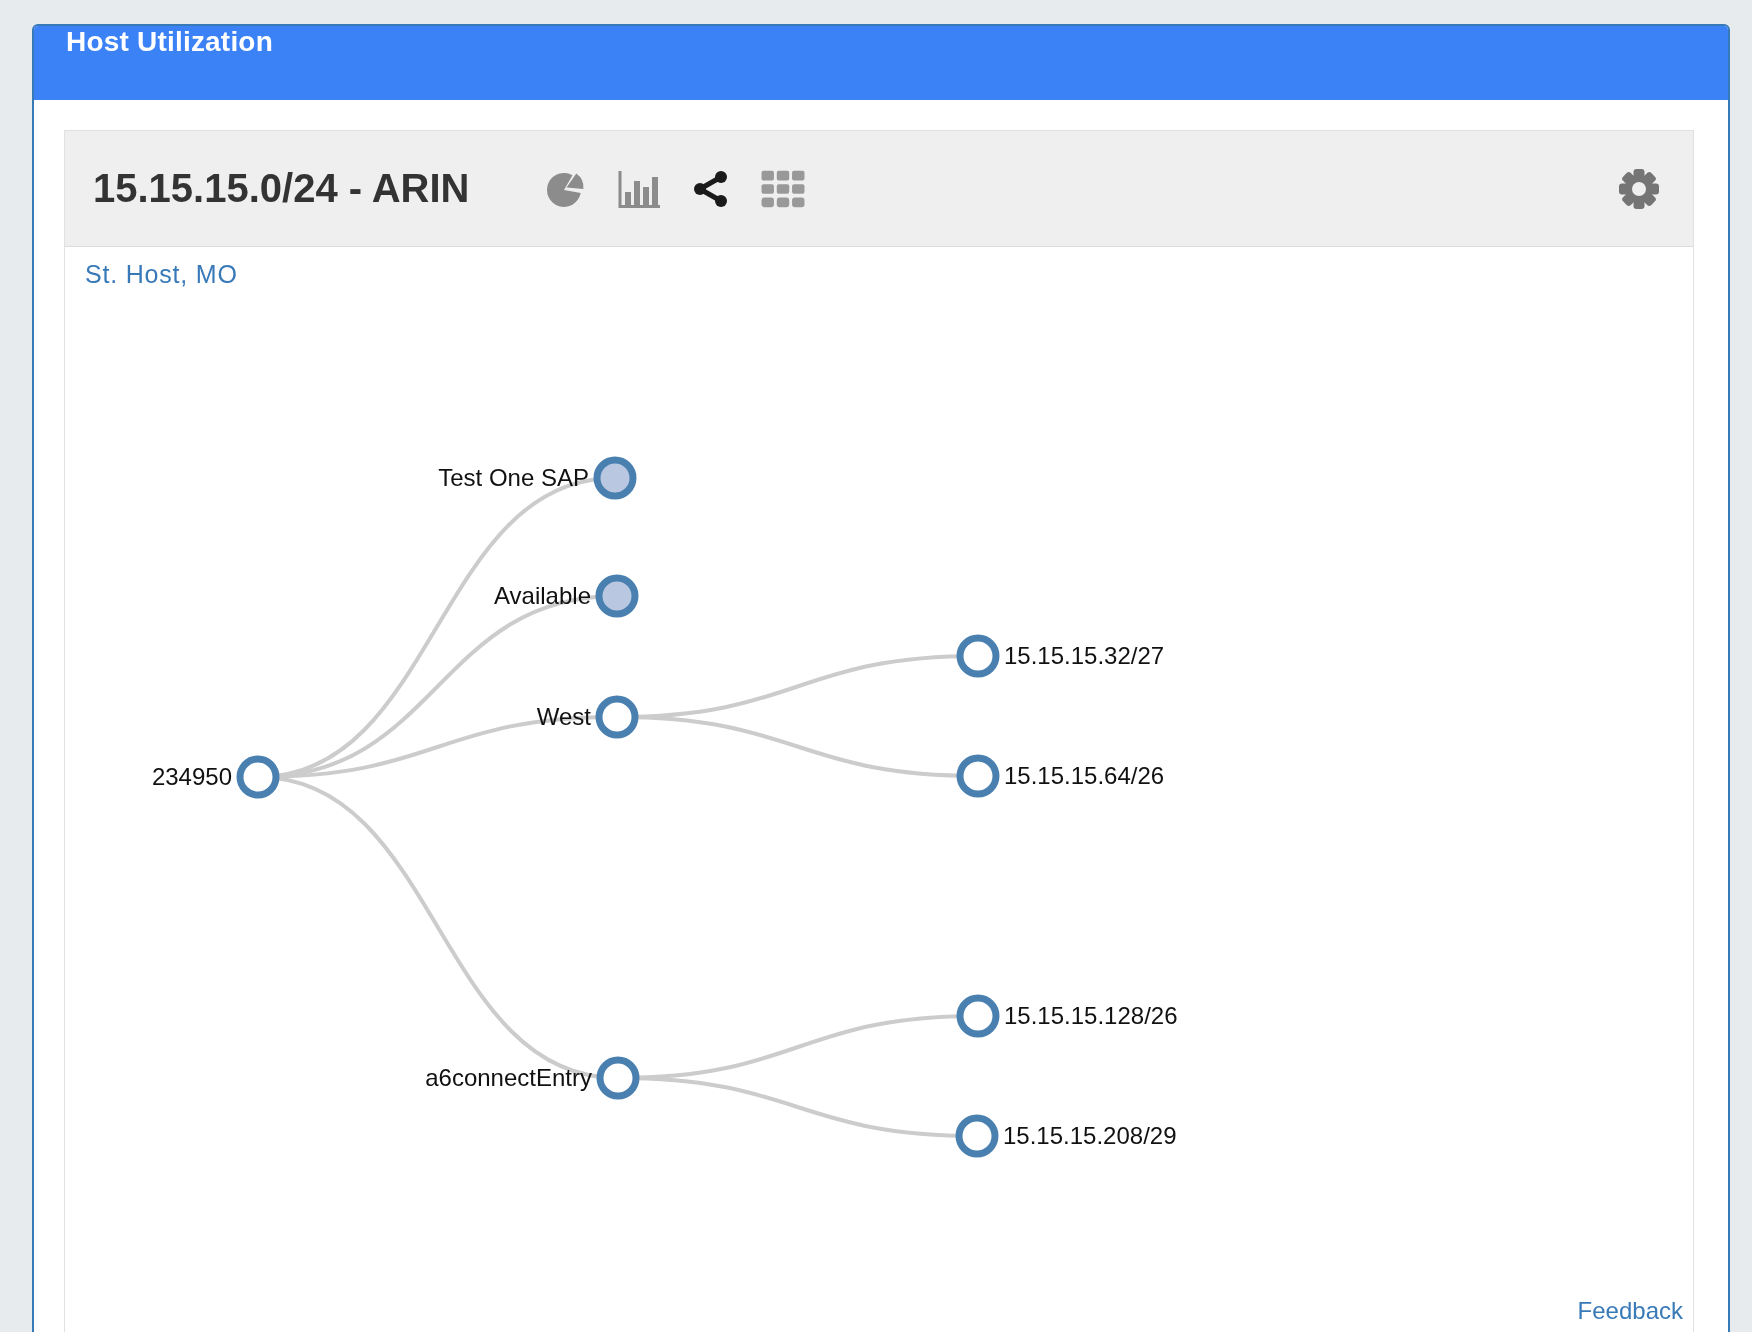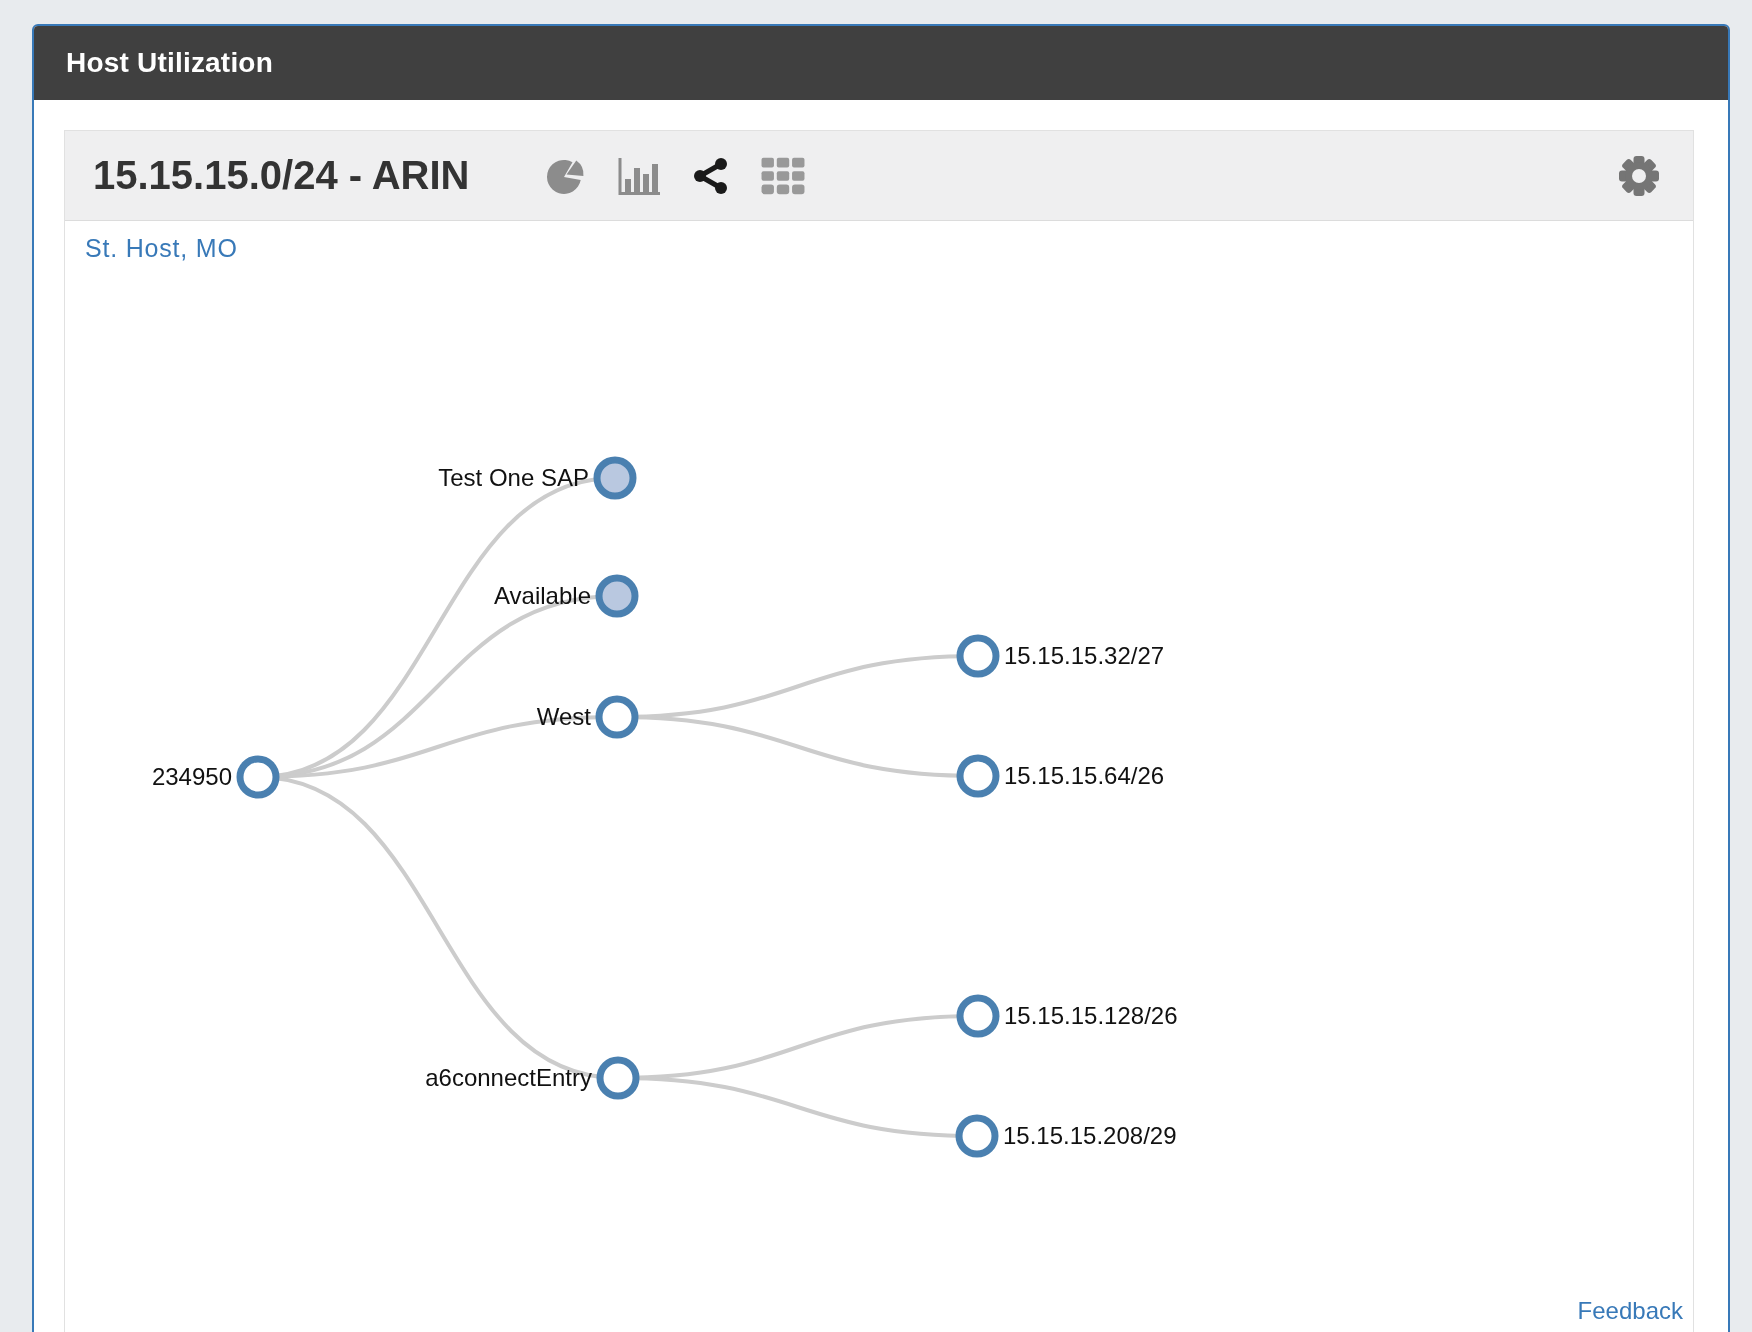--- a/index.html
+++ b/index.html
@@ -24,10 +24,10 @@
   }
   .panel-header {
     height: 74px;
-    background: #404040;
+    background: #3b82f6;
     border-radius: 4px 4px 0 0;
     display: flex;
-    align-items: center;
+    align-items: flex-start;
     padding-left: 32px;
   }
   .panel-header-title {

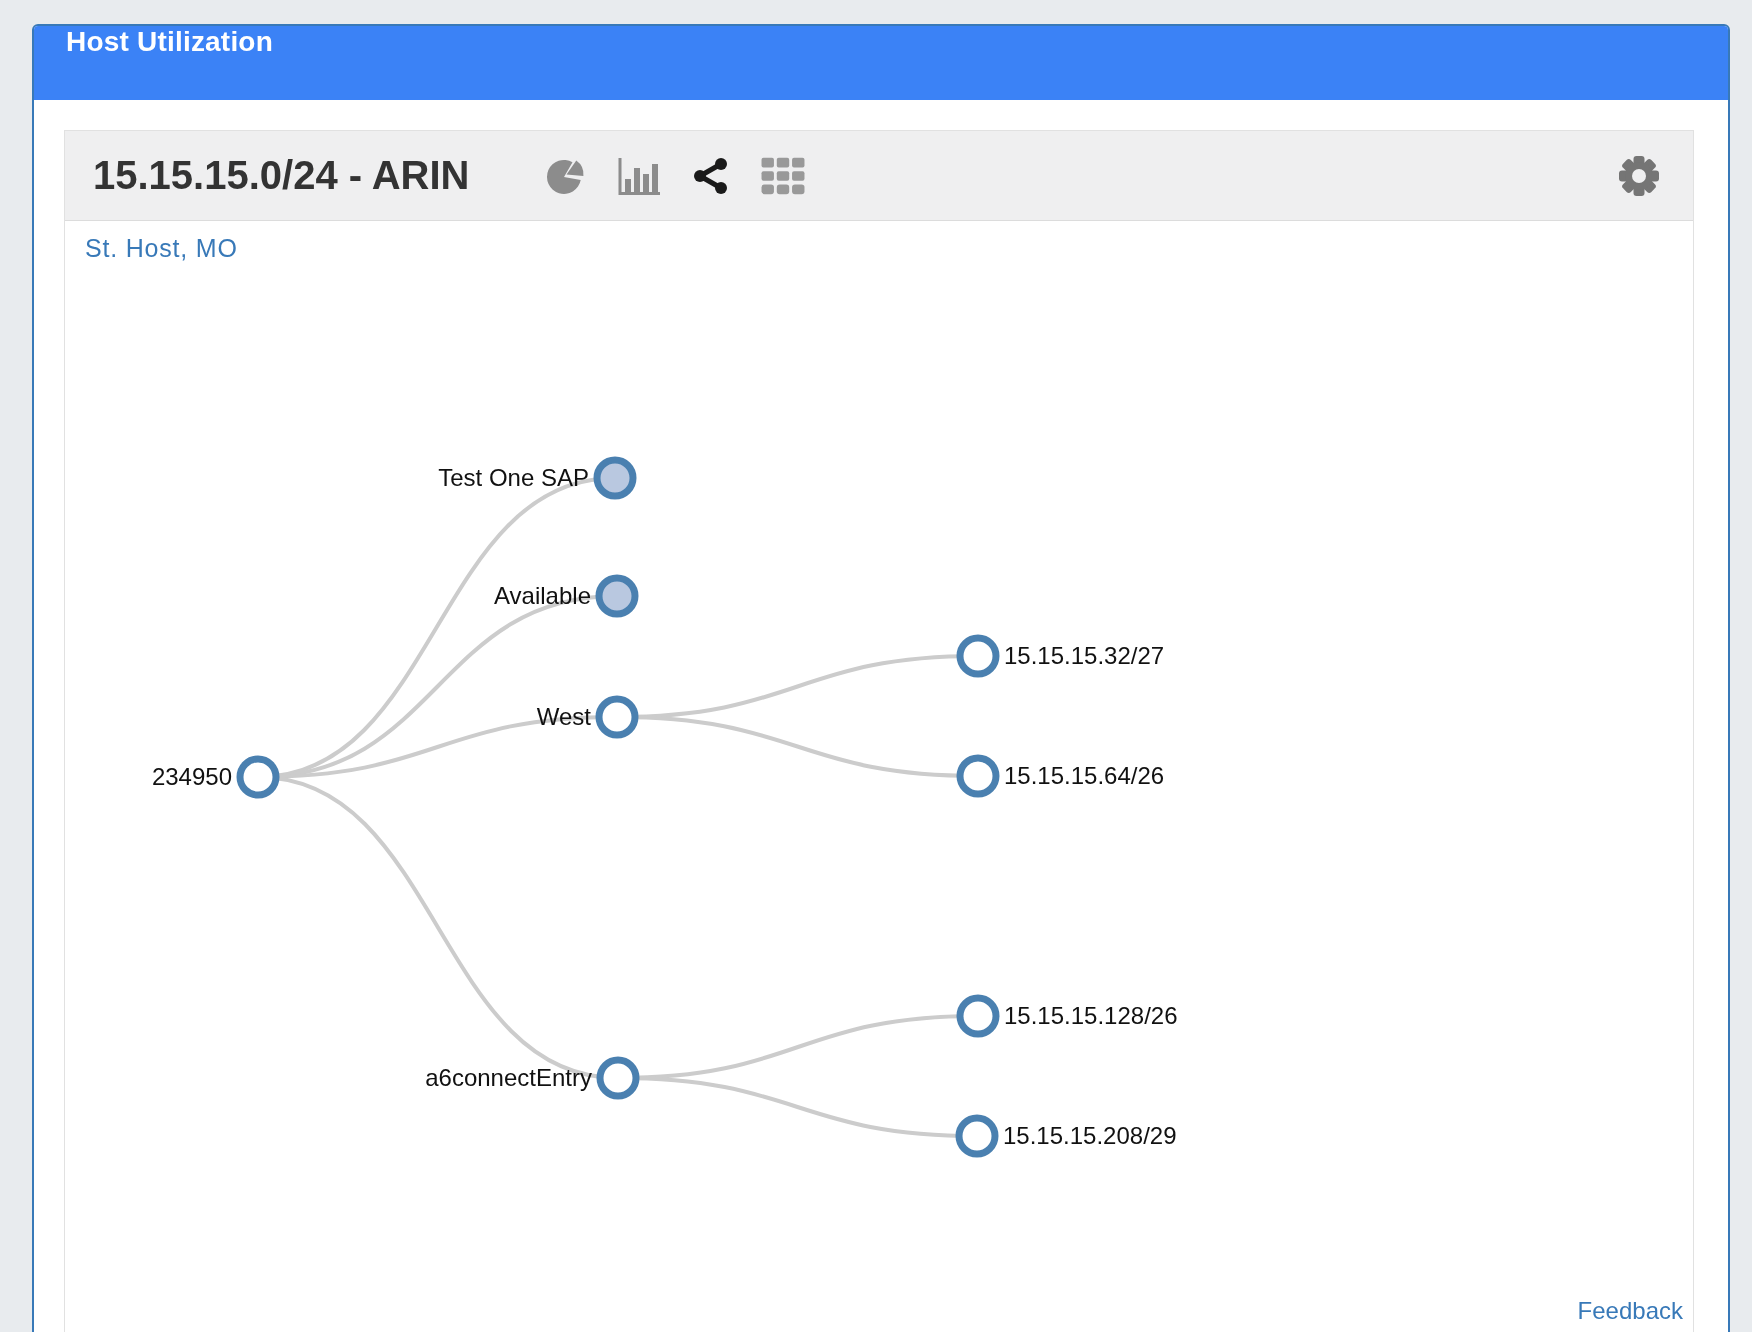--- a/index.html
+++ b/index.html
@@ -46,7 +46,7 @@
     background: #ffffff;
   }
   .toolbar {
-    height: 90px;
+    height: 116px;
     background: #efeff0;
     border-bottom: 1px solid #dcdcdc;
     display: flex;

